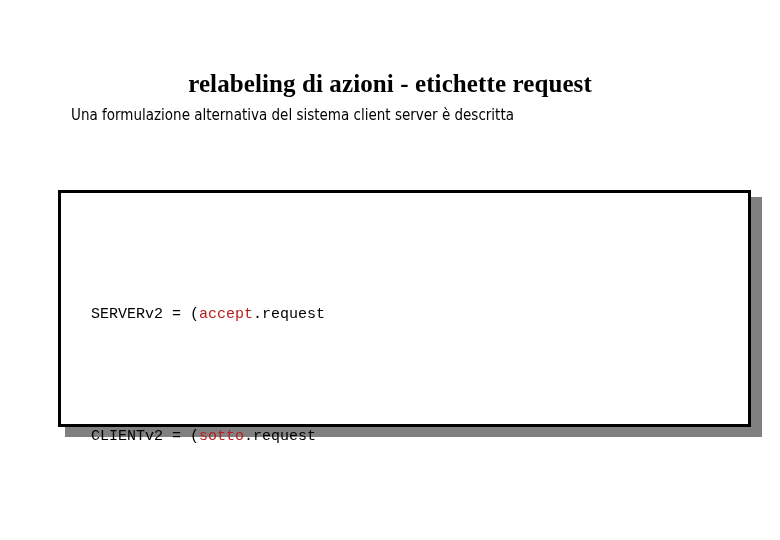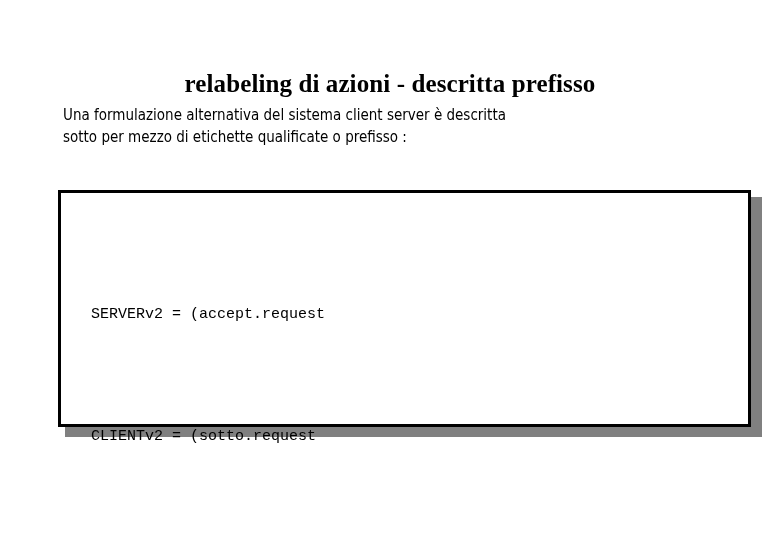--- a/index.html
+++ b/index.html
@@ -100,7 +100,7 @@
 
 <div class="slide">
 
-  <h1 class="slide-title">relabeling di azioni - descritta prefisso</h1>
+  <h1 class="slide-title">relabeling di azioni - etichette request</h1>
 
   <div class="body-text">
     <span class="line">Una formulazione alternativa del sistema client server è descritta</span>

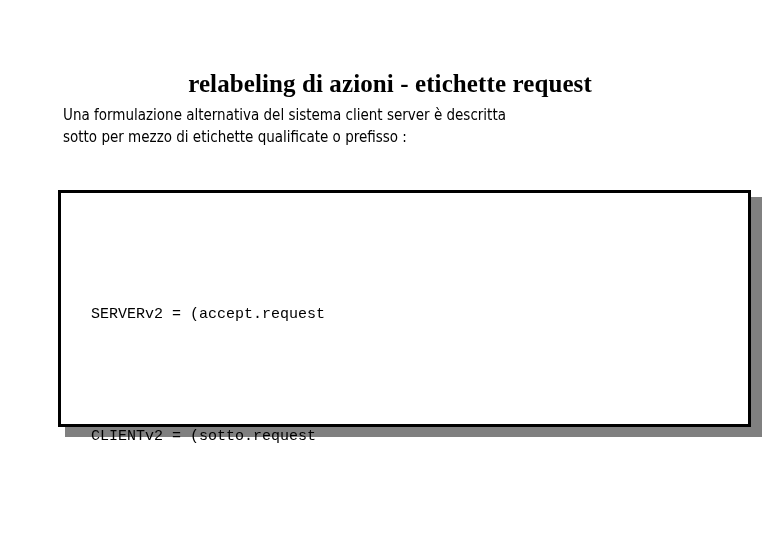--- a/index.html
+++ b/index.html
@@ -53,6 +53,7 @@
   .body-text .line {
     display: block;
     white-space: nowrap;
+    margin-left: 8px;
   }
 
   

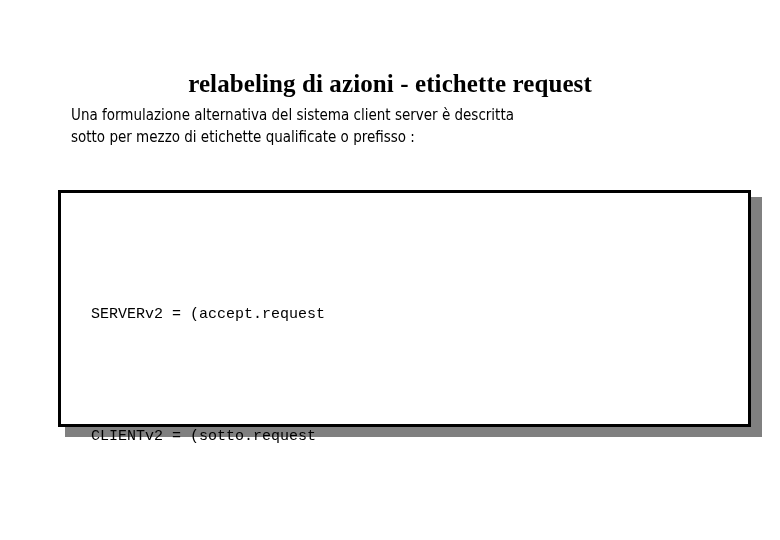--- a/index.html
+++ b/index.html
@@ -105,7 +105,6 @@
 
   <div class="body-text">
     <span class="line">Una formulazione alternativa del sistema client server è descritta</span>
-    <span class="line">sotto per mezzo di etichette qualificate o prefisso :</span>
   </div>
 
   <div class="code-shadow"></div>

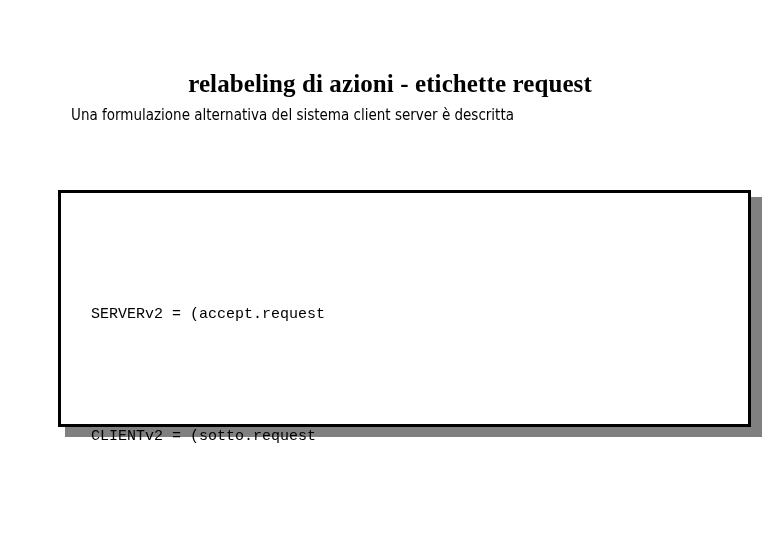--- a/index.html
+++ b/index.html
@@ -93,7 +93,7 @@
     height: 24.5px;
   }
   .kw {
-    color: #000000;
+    color: #b91c1c;
   }
 </style>
 </head>

